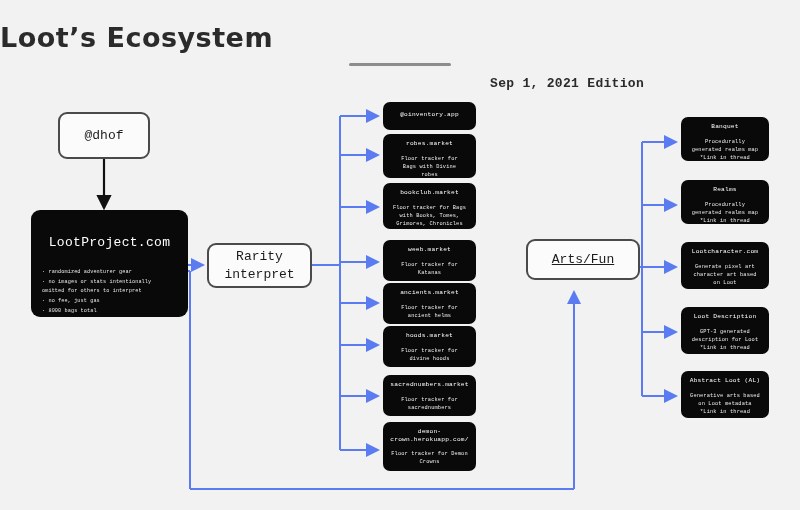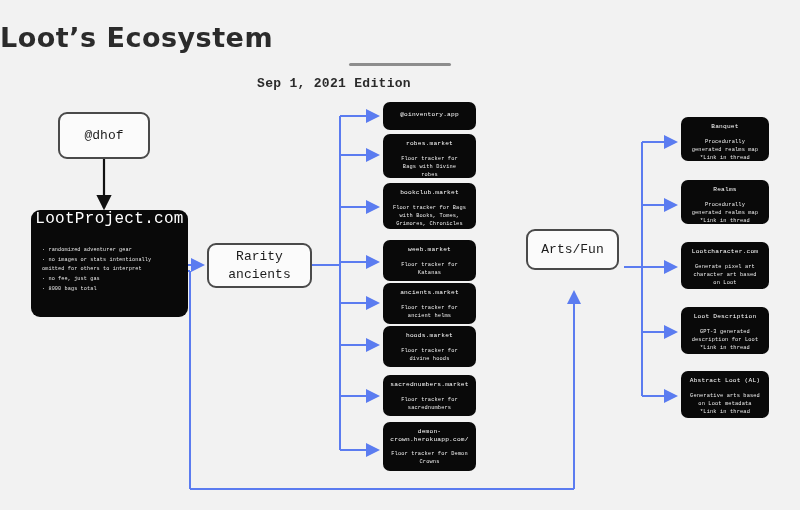--- a/index.html
+++ b/index.html
@@ -24,9 +24,9 @@
     background:#8d8d8d;border-radius:2px;
   }
   .subtitle{
-    position:absolute;left:0;top:76px;width:644px;text-align:center;
-    font-family:"Liberation Mono","DejaVu Sans Mono",monospace;
-    font-size:13px;font-weight:700;color:#2b2b2b;letter-spacing:.3px;padding-left:12px;
+    position:absolute;left:0;top:76px;width:644px;text-align:right;
+    font-family:"Liberation Mono","DejaVu Sans Mono",monospace;
+    font-size:13px;font-weight:700;color:#2b2b2b;letter-spacing:.3px;
   }
 
   

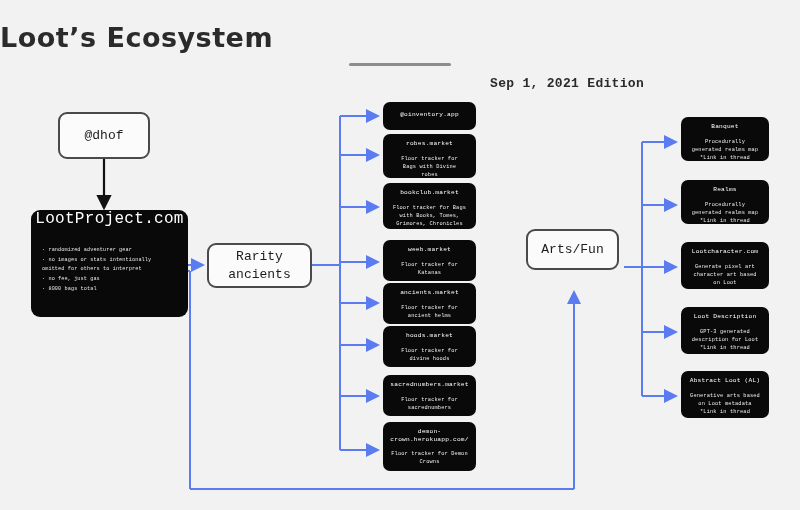--- a/index.html
+++ b/index.html
@@ -65,7 +65,7 @@
   }
   .node.loot .lt{
     font-family:"Liberation Mono","DejaVu Sans Mono",monospace;
-    font-size:16px;text-align:center;letter-spacing:.3px;
+    font-size:13px;text-align:center;margin-top:25px;letter-spacing:.3px;
   }
   .node.loot .bullets{
     margin:18px 0 0 11px;

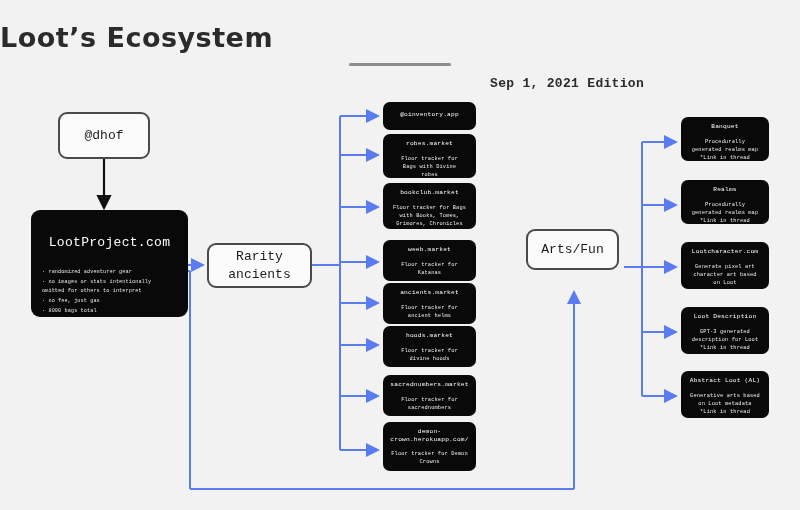--- a/index.html
+++ b/index.html
@@ -147,7 +147,7 @@
 
   <div class="node light" style="left:207px;top:243px;width:105px;height:45px;white-space:pre-line;">
     <span>Rarity
-ancients</span>
+interpret</span>
   </div>
 
   <div class="node light" style="left:526px;top:229px;width:93px;height:41px;">

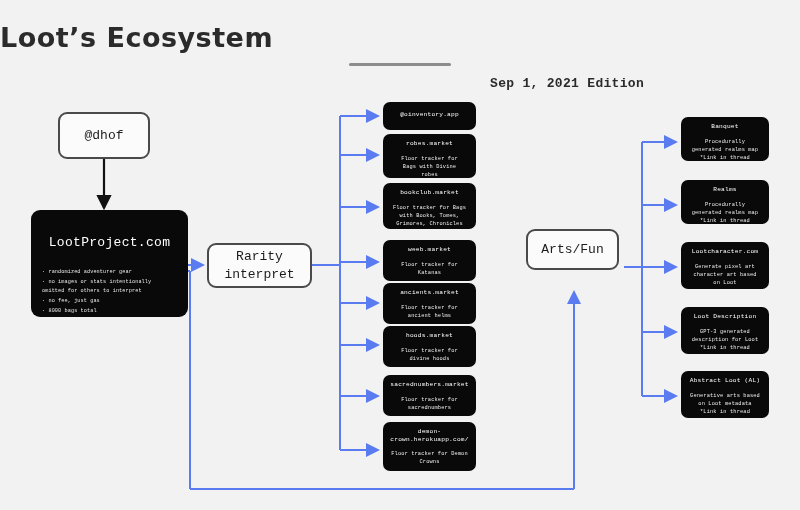--- a/index.html
+++ b/index.html
@@ -150,7 +150,7 @@
 interpret</span>
   </div>
 
-  <div class="node light" style="left:526px;top:229px;width:93px;height:41px;">
+  <div class="node light" style="left:526px;top:239px;width:114px;height:41px;text-decoration:underline;">
     <span>Arts/Fun</span>
   </div>
 

